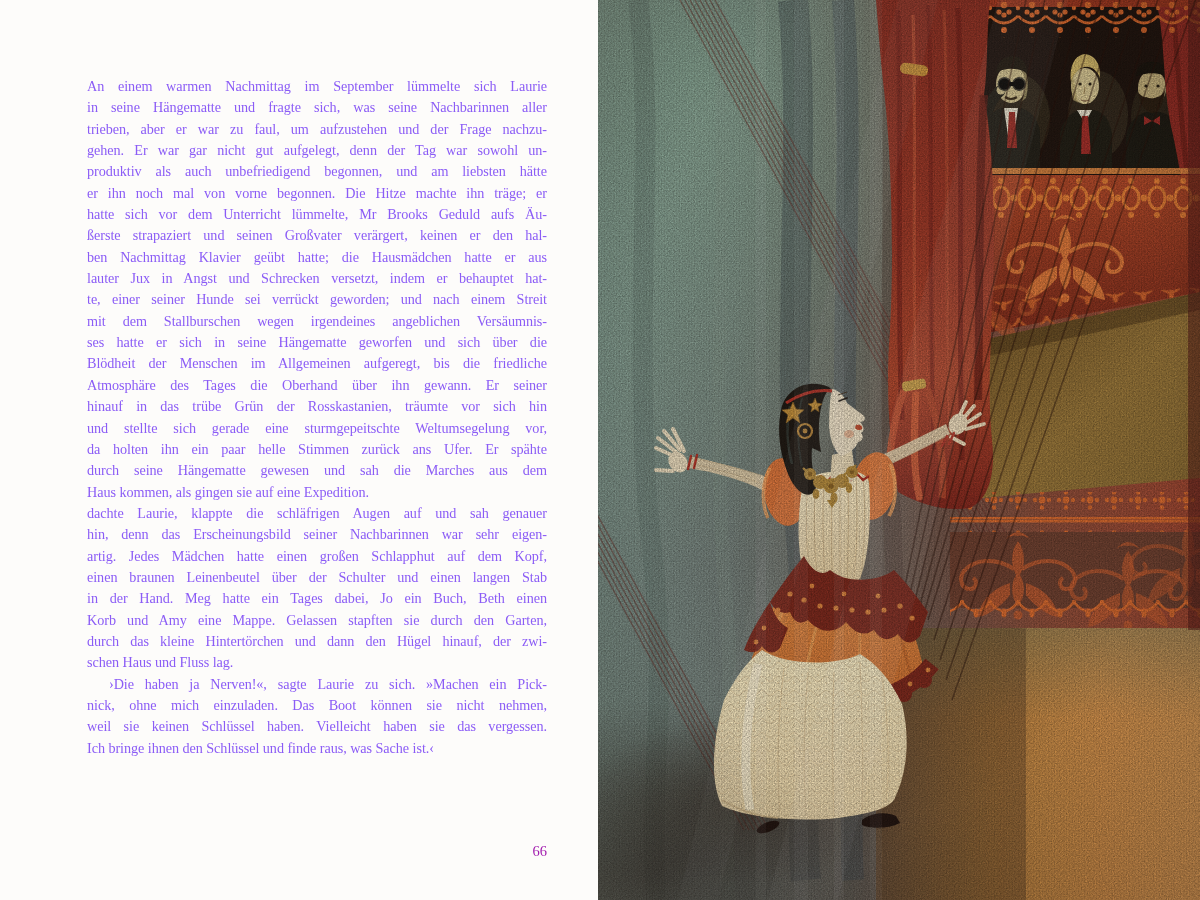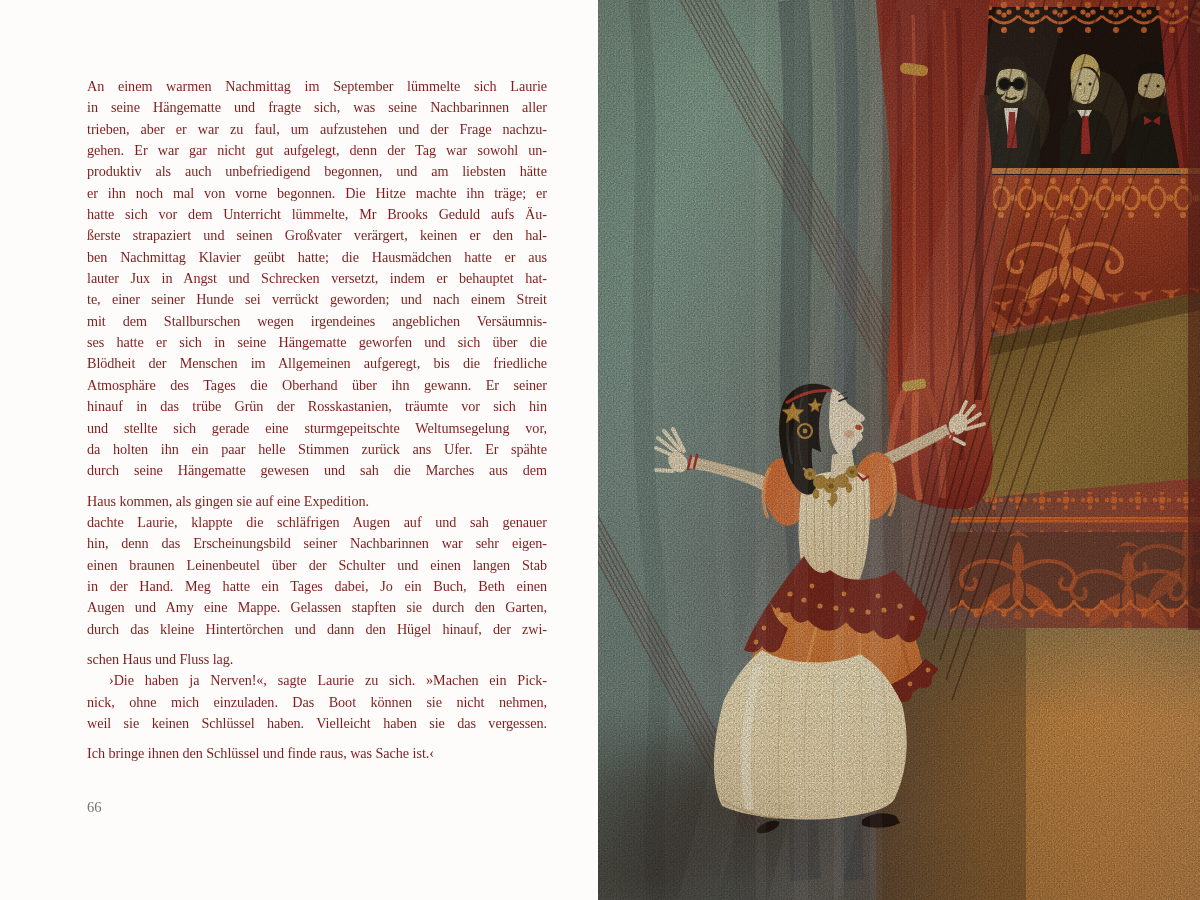--- a/index.html
+++ b/index.html
@@ -9,7 +9,7 @@
   .text-block{
     position:absolute;left:87px;top:76px;width:460px;
     font-family:"Liberation Serif","DejaVu Serif",serif;
-    font-size:14.2px;line-height:21.35px;color:#7f1d1d;
+    font-size:14.2px;line-height:21.35px;color:#8b5cf6;
   }
   .line{height:21.35px;text-align:justify;text-align-last:justify;letter-spacing:-0.06px;white-space:normal;overflow:visible;}
   .line.para-end{text-align-last:left;margin-top:9px;}

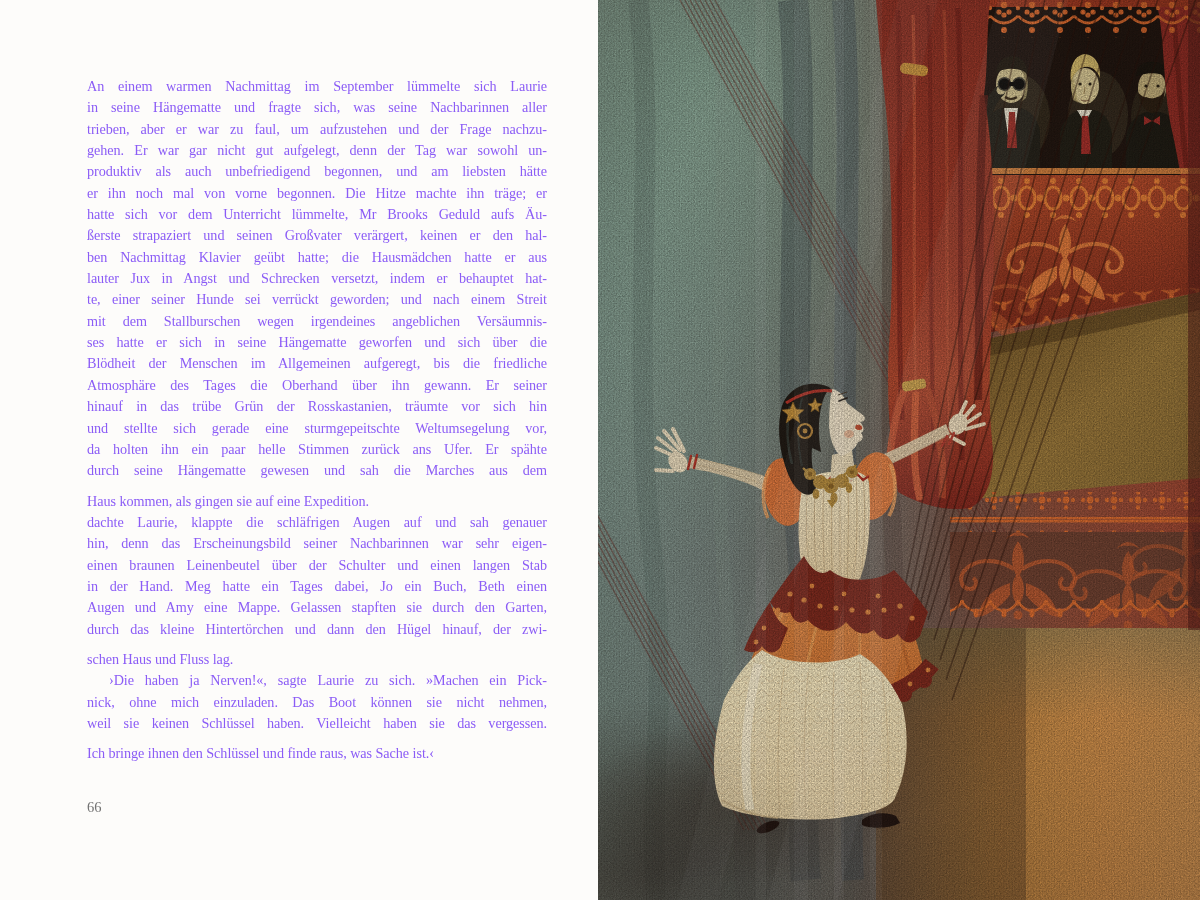--- a/index.html
+++ b/index.html
@@ -12,7 +12,7 @@
     font-size:14.2px;line-height:21.35px;color:#8b5cf6;
   }
   .line{height:21.35px;text-align:justify;text-align-last:justify;letter-spacing:-0.06px;white-space:normal;overflow:visible;}
-  .line.para-end{text-align-last:left;margin-top:9px;}
+  .line.para-end{text-align-last:left;}
   .line.indent{text-indent:22px;}
   .page-number{
     position:absolute;top:799px;left:87px;width:460px;text-align:left;

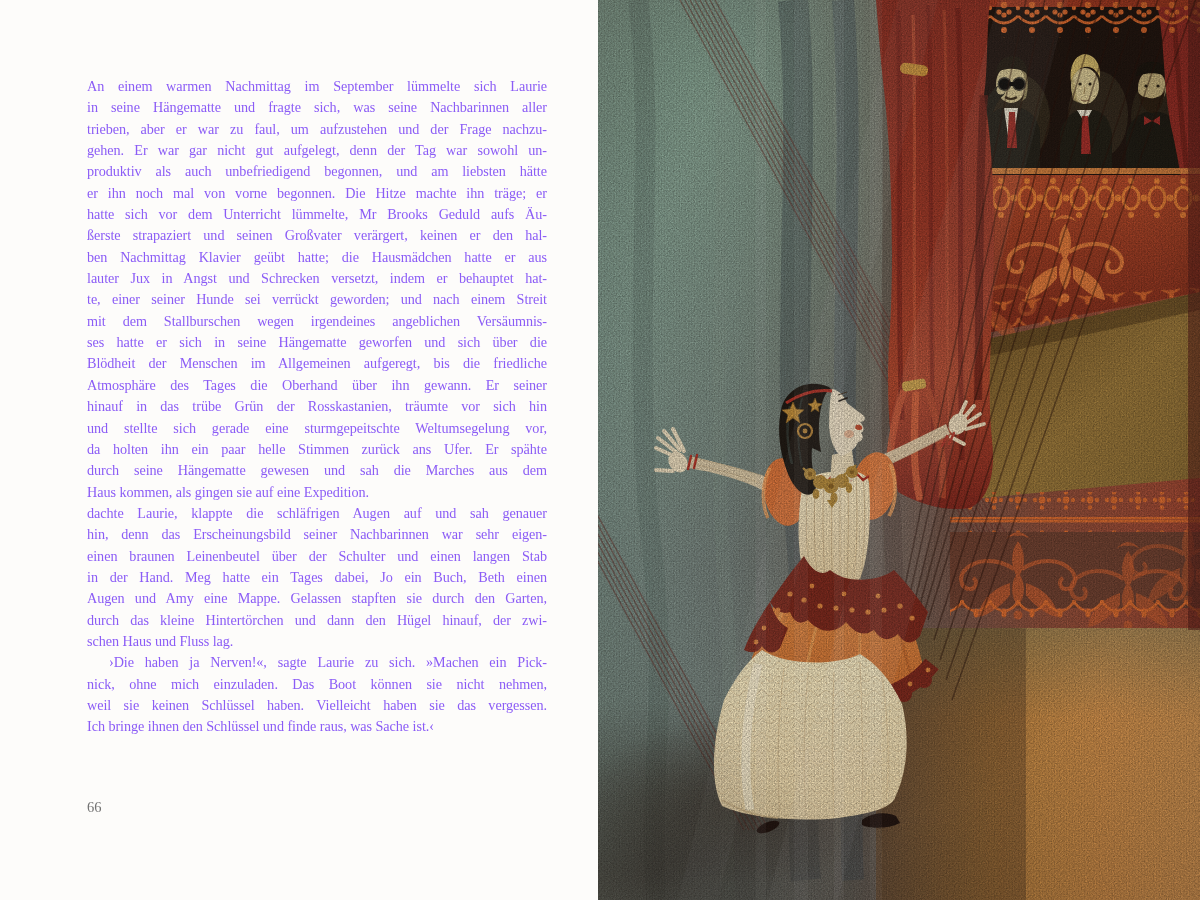--- a/index.html
+++ b/index.html
@@ -51,6 +51,7 @@
         <div class="line para-end">Haus kommen, als gingen sie auf eine Expedition.</div>
         <div class="line">dachte Laurie, klappte die schläfrigen Augen auf und sah genauer</div>
         <div class="line">hin, denn das Erscheinungsbild seiner Nachbarinnen war sehr eigen-</div>
+        <div class="line">artig. Jedes Mädchen hatte einen großen Schlapphut auf dem Kopf,</div>
         <div class="line">einen braunen Leinenbeutel über der Schulter und einen langen Stab</div>
         <div class="line">in der Hand. Meg hatte ein Tages dabei, Jo ein Buch, Beth einen</div>
         <div class="line">Augen und Amy eine Mappe. Gelassen stapften sie durch den Garten,</div>

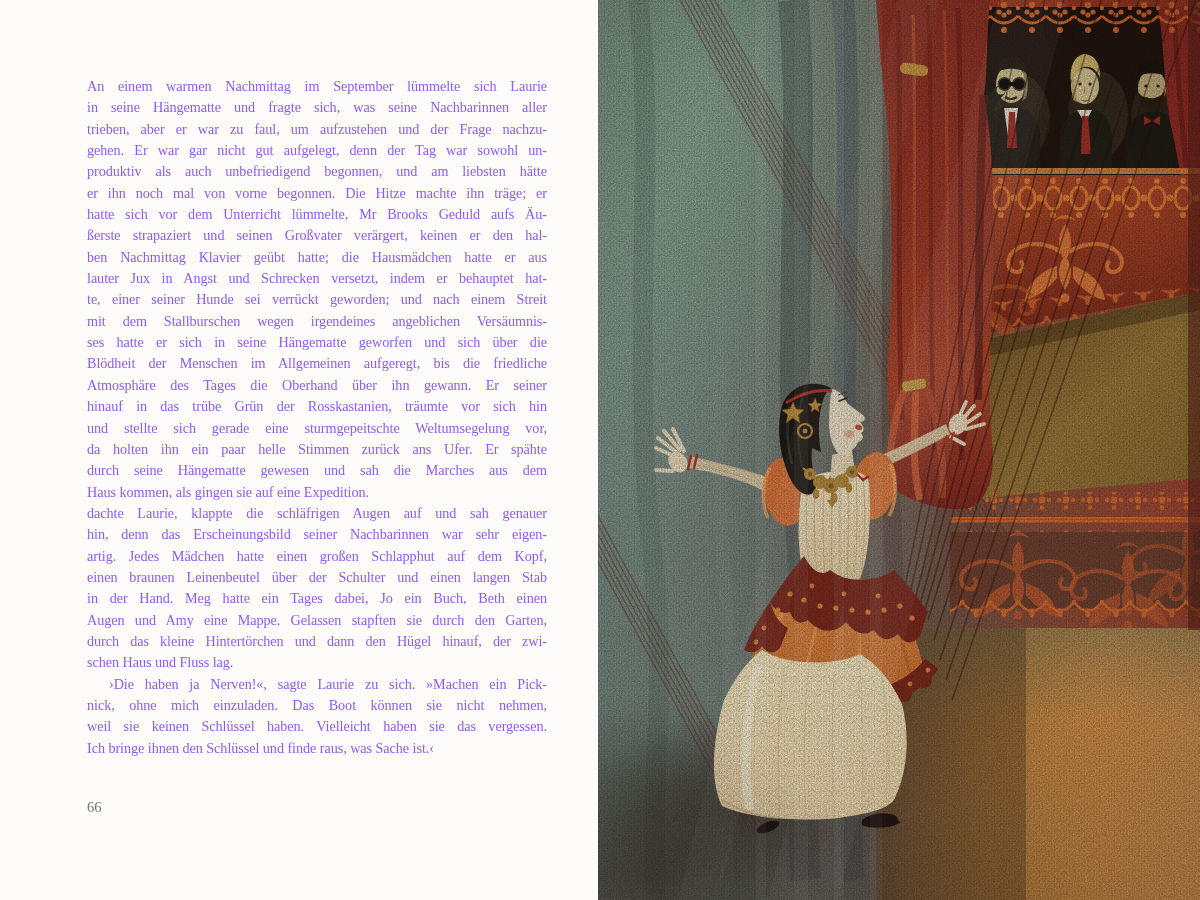--- a/index.html
+++ b/index.html
@@ -54,7 +54,7 @@
         <div class="line">artig. Jedes Mädchen hatte einen großen Schlapphut auf dem Kopf,</div>
         <div class="line">einen braunen Leinenbeutel über der Schulter und einen langen Stab</div>
         <div class="line">in der Hand. Meg hatte ein Tages dabei, Jo ein Buch, Beth einen</div>
-        <div class="line">Augen und Amy eine Mappe. Gelassen stapften sie durch den Garten,</div>
+        <div class="line">Korb und Amy eine Mappe. Gelassen stapften sie durch den Garten,</div>
         <div class="line">durch das kleine Hintertörchen und dann den Hügel hinauf, der zwi-</div>
         <div class="line para-end">schen Haus und Fluss lag.</div>
         <div class="line indent">›Die haben ja Nerven!«, sagte Laurie zu sich. »Machen ein Pick-</div>

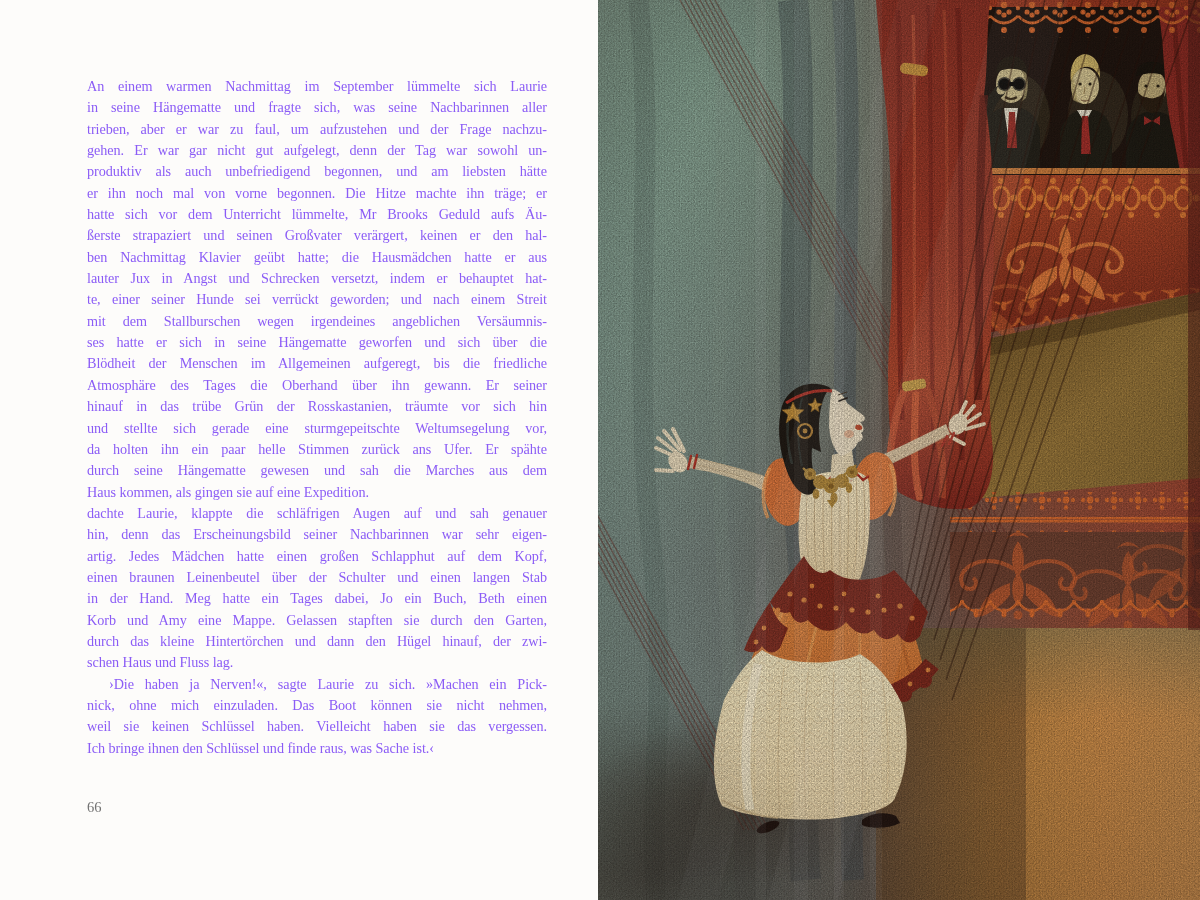--- a/index.html
+++ b/index.html
@@ -15,9 +15,9 @@
   .line.para-end{text-align-last:left;}
   .line.indent{text-indent:22px;}
   .page-number{
-    position:absolute;top:799px;left:87px;width:460px;text-align:left;
+    position:absolute;top:843px;left:87px;width:460px;text-align:right;
     font-family:"Liberation Serif","DejaVu Serif",serif;
-    font-size:14.5px;color:#737373;
+    font-size:14.5px;color:#a21caf;
   }
   .page-right{position:absolute;left:598px;top:0;width:602px;height:900px;}
   .page-right svg{display:block;}

